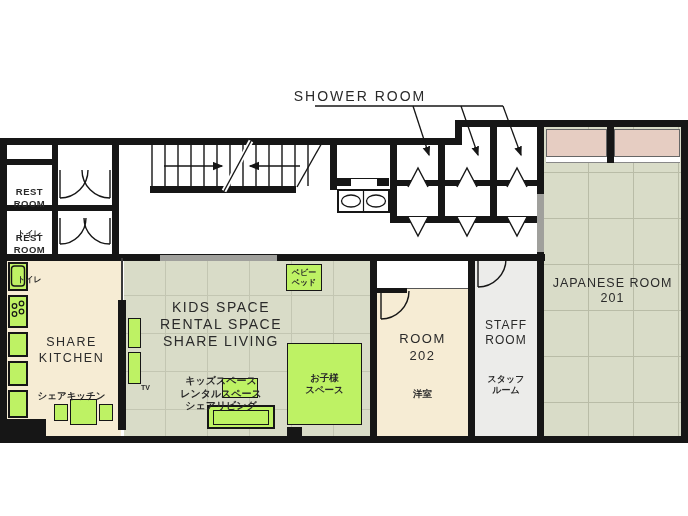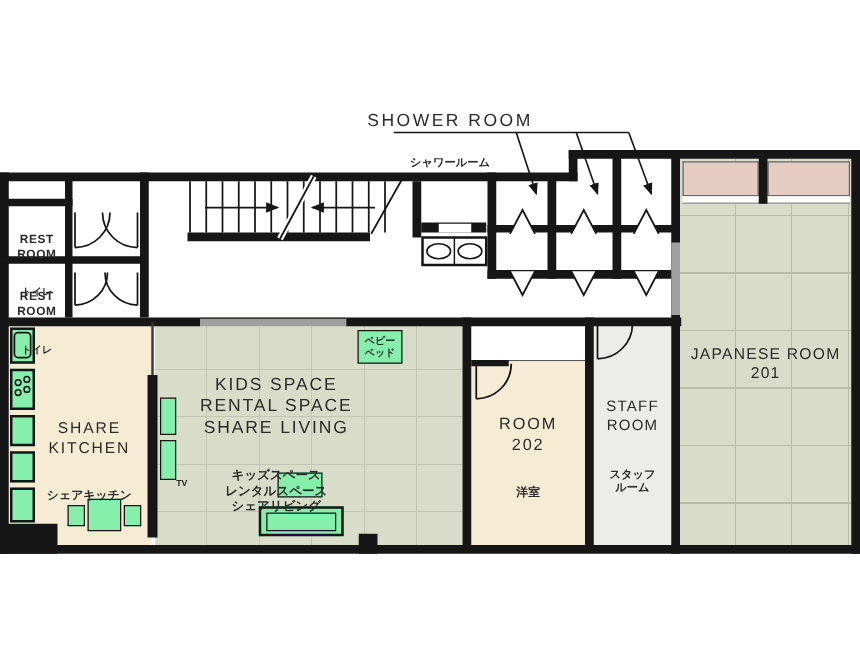--- a/index.html
+++ b/index.html
@@ -162,7 +162,6 @@
 
   <div class="abs lbl" style="left:285px;top:70px;width:150px;">
     <div class="en" style="font-size:14px;letter-spacing:2px;font-weight:400;">SHOWER ROOM</div>
-    <div class="ja" style="font-size:9px;margin-top:2px;">シャワールーム</div>
   </div>
 
   <div class="abs lbl" style="left:7px;top:168px;width:45px;">

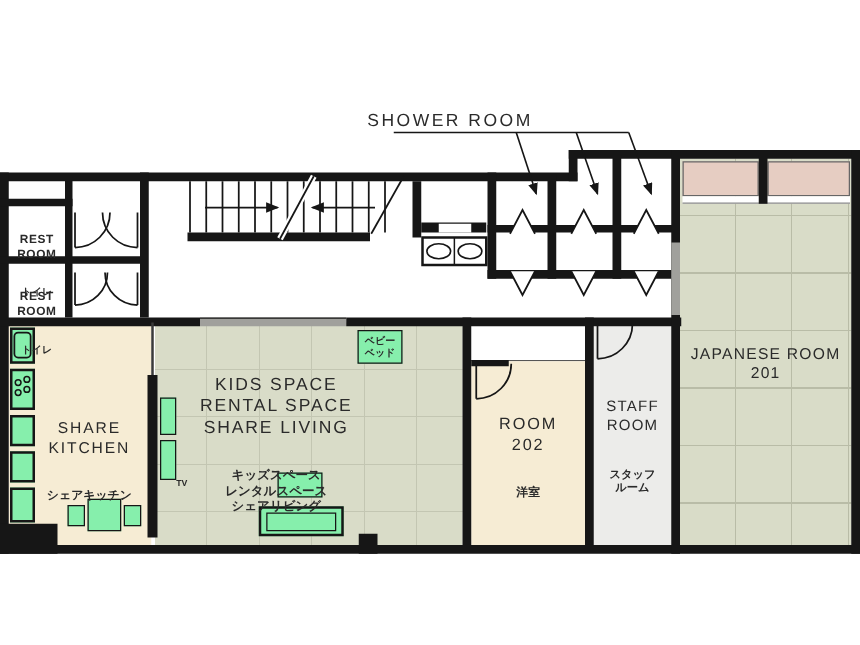--- a/index.html
+++ b/index.html
@@ -11,7 +11,7 @@
   .lbl{white-space:pre-line;text-align:center;}
   .en{letter-spacing:1.5px;font-weight:700;color:#2a2a2a;}
   .ja{font-weight:700;color:#2a2a2a;}
-  .furn{position:absolute;background:#86efac;border:2px solid #161616;box-sizing:border-box;}
+  .furn{position:absolute;background:#bef264;border:2px solid #161616;box-sizing:border-box;}
   .furn.thin{border-width:1.5px;}
   .grid-kids{background-color:#d9dcc8;background-image:
      repeating-linear-gradient(to right, transparent 0 41px, #c3c6b2 41px 42px),

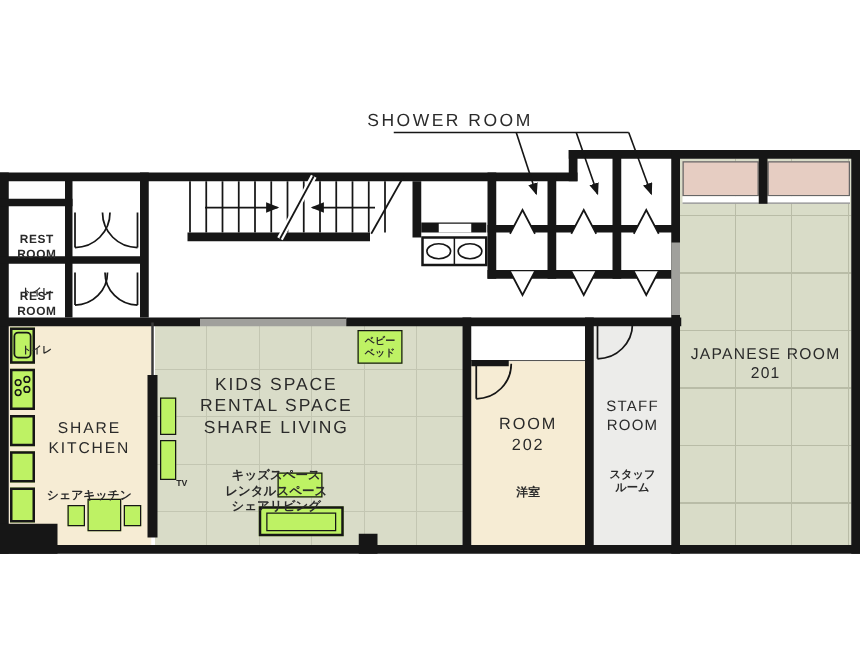--- a/index.html
+++ b/index.html
@@ -90,6 +90,10 @@
     <div class="lbl ja" style="font-size:8px;line-height:10px;padding-top:3px;">ベビー
 ベッド</div>
   </div>
+  <div class="furn thin" style="left:287px;top:343px;width:75px;height:82px;display:flex;align-items:center;justify-content:center;">
+    <div class="lbl ja" style="font-size:9.5px;line-height:12px;">お子様
+スペース</div>
+  </div>
 
   <svg width="688" height="516" viewBox="0 0 688 516">
     <defs>

